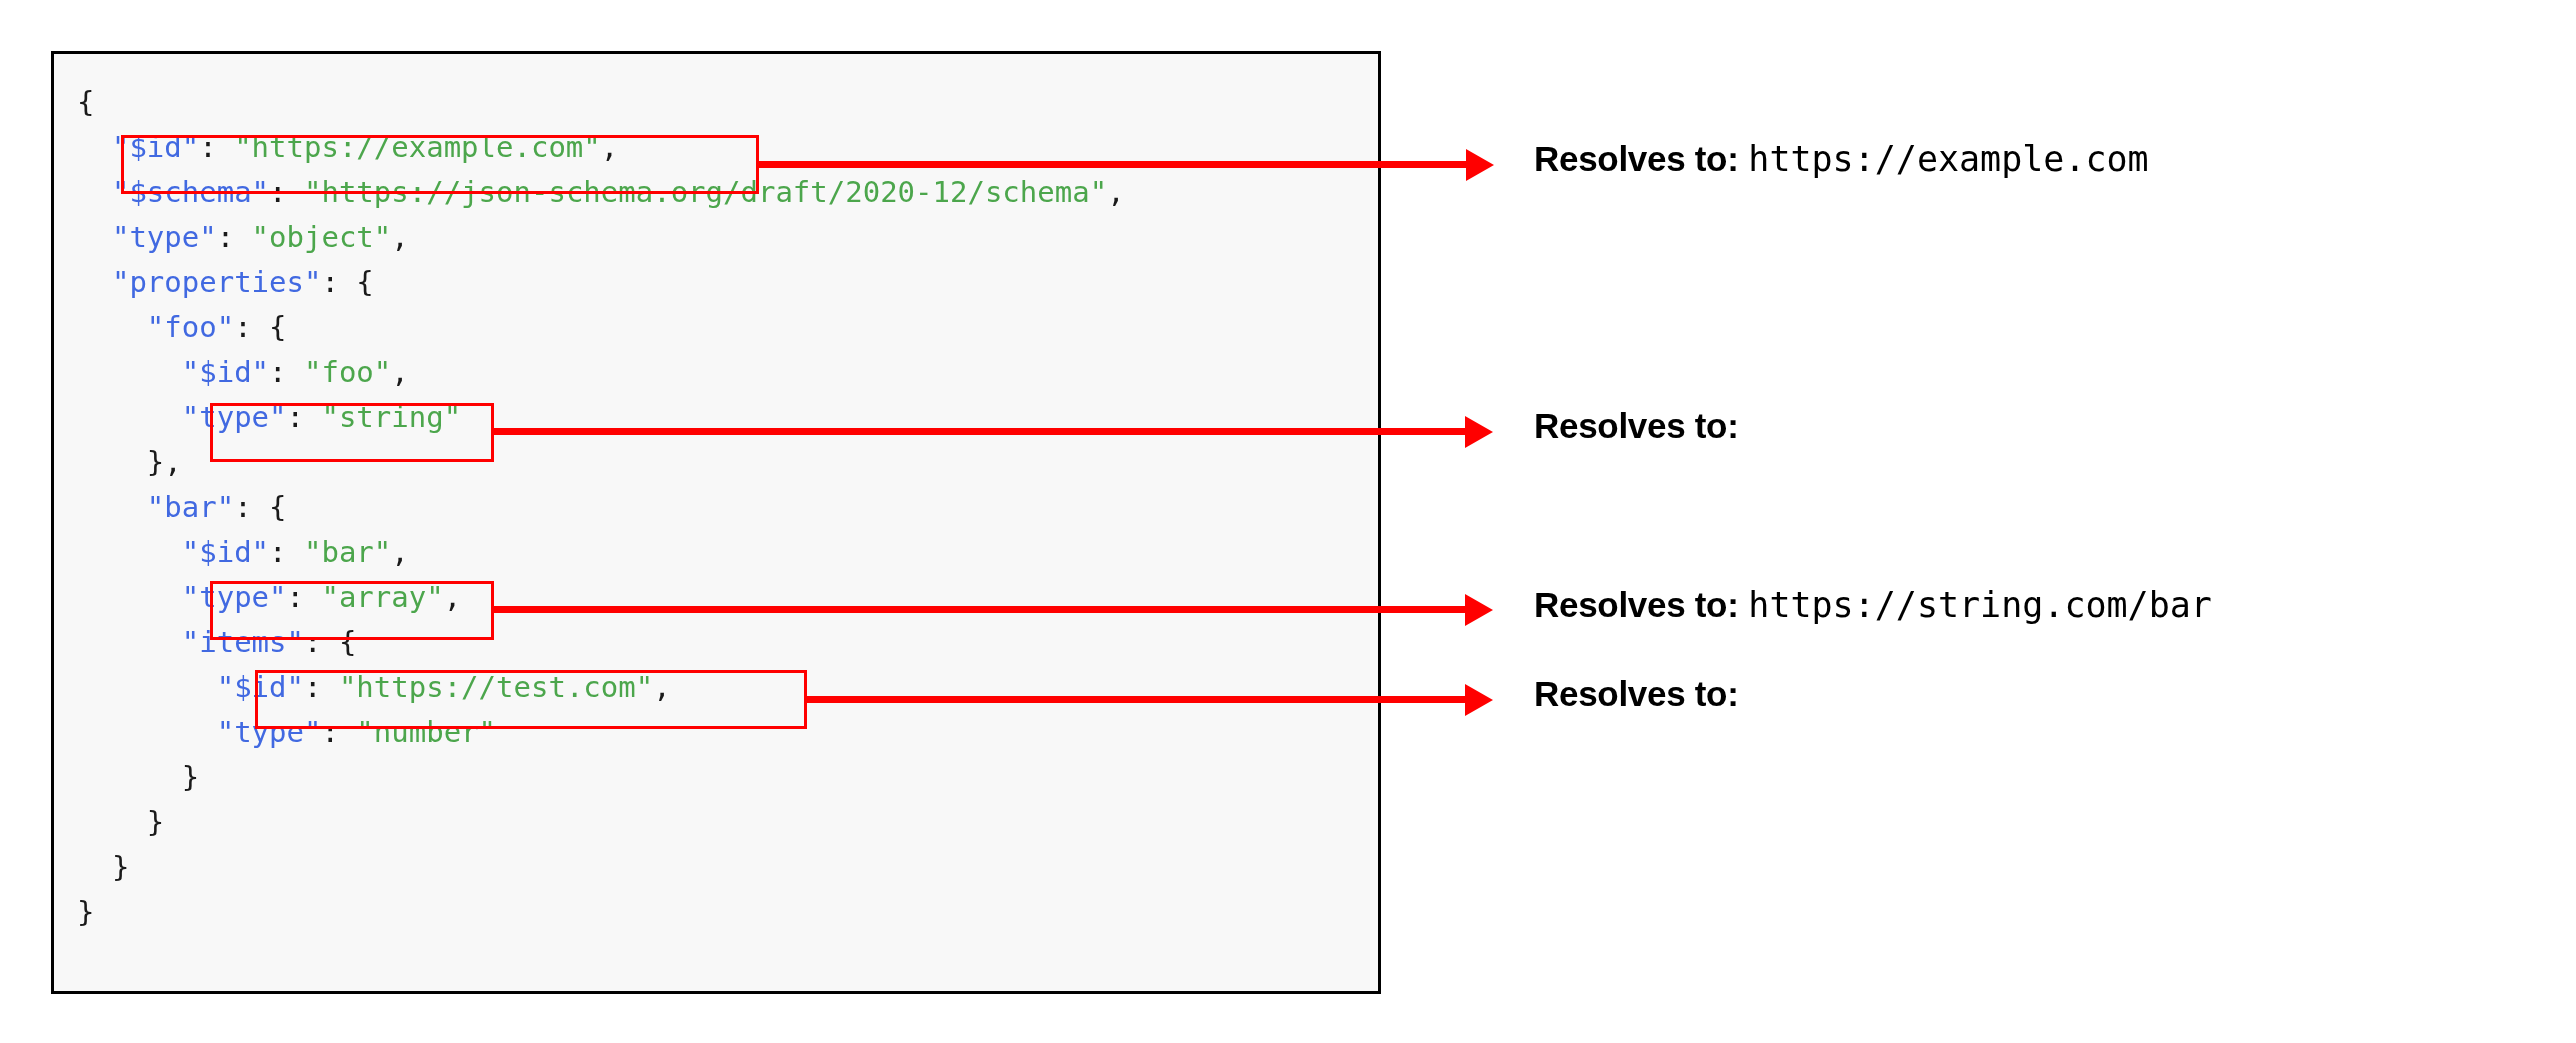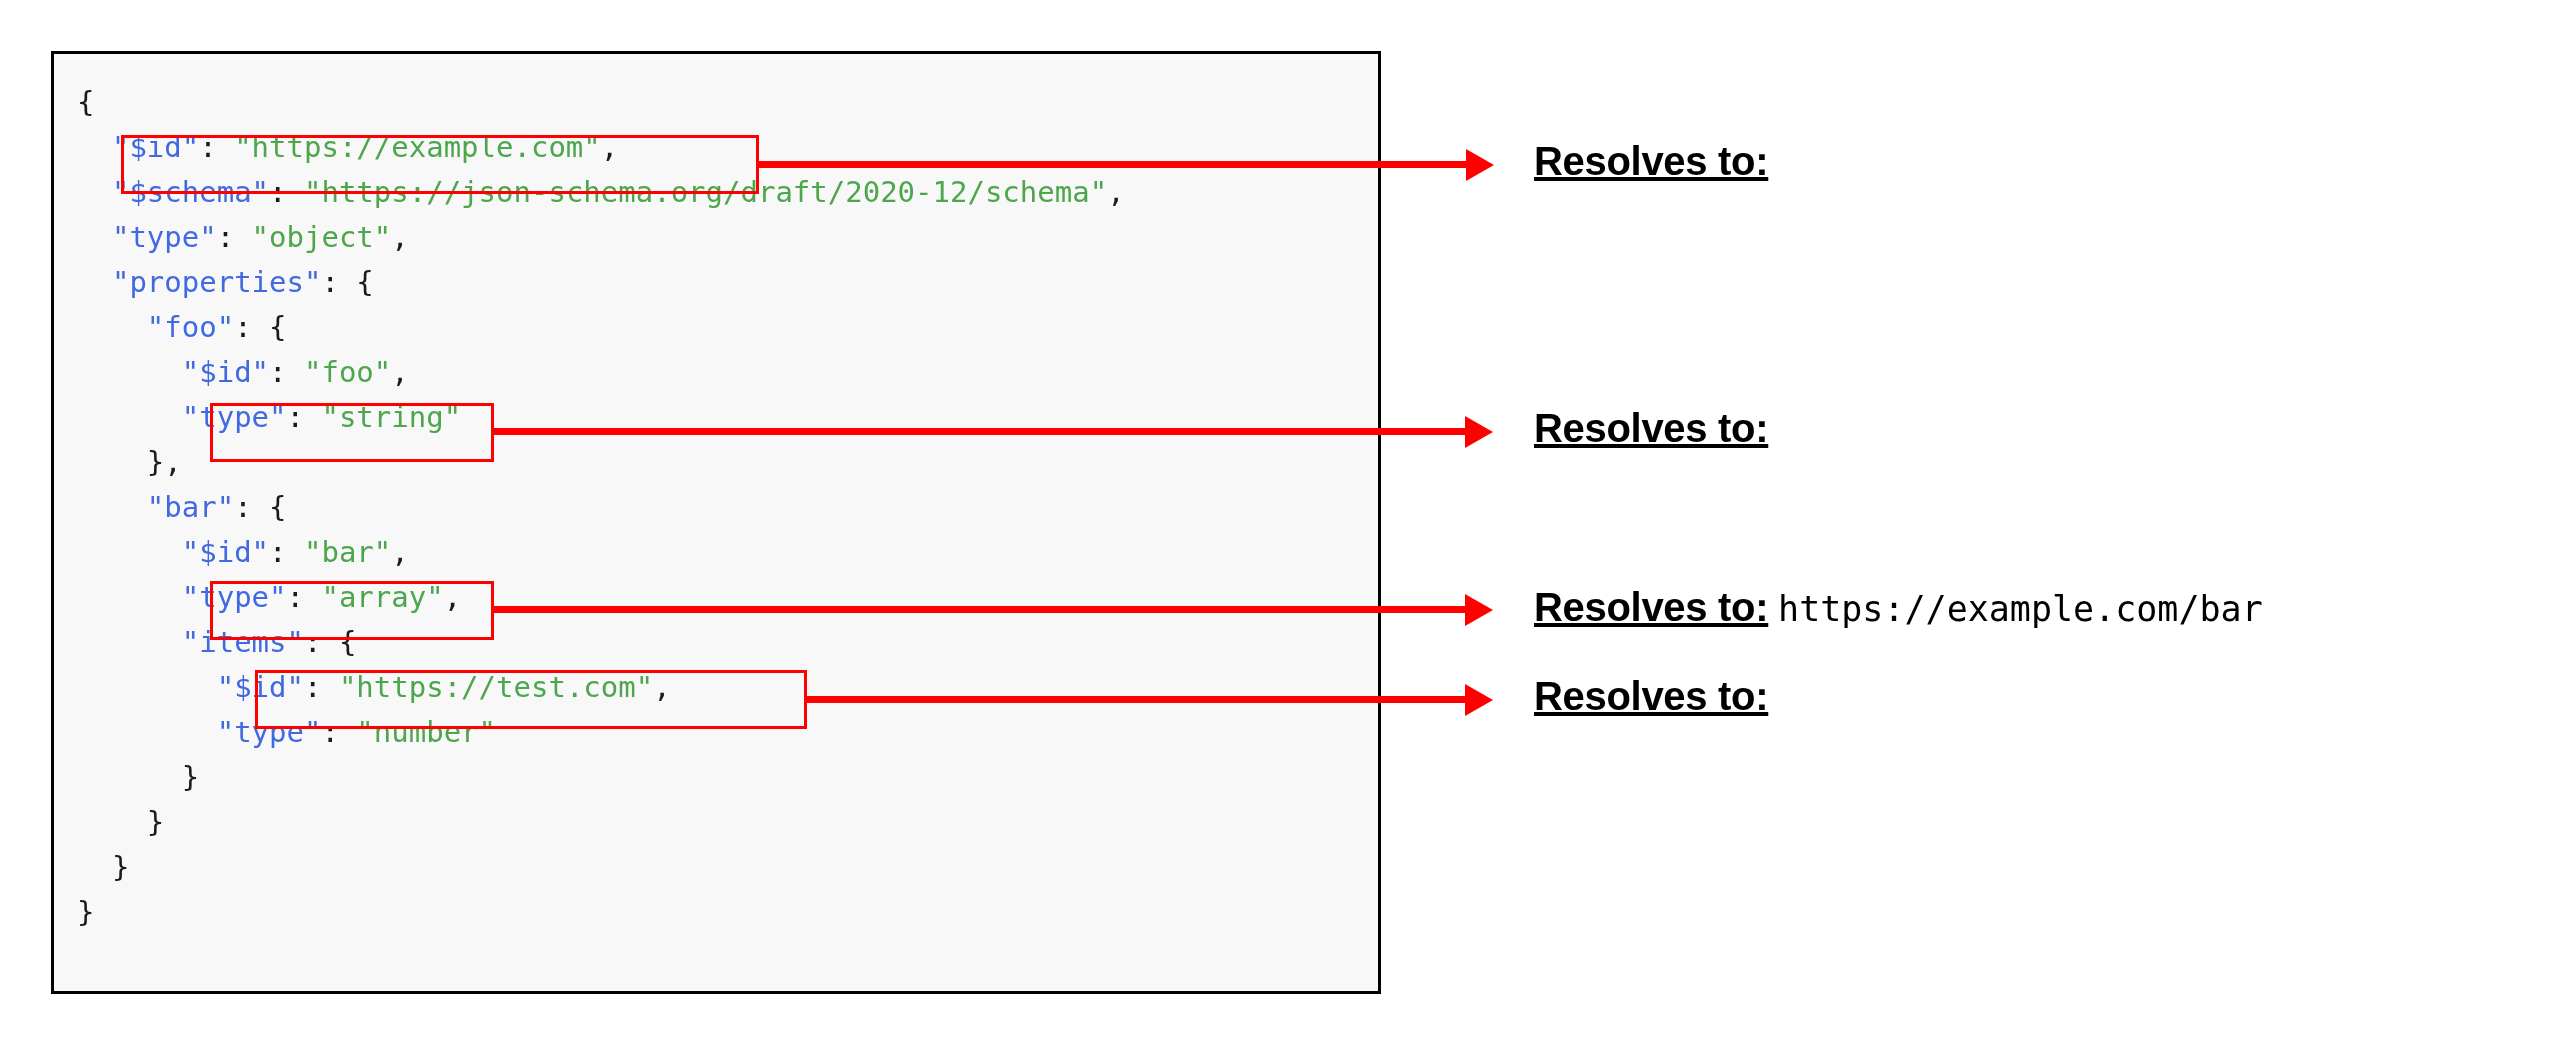--- a/index.html
+++ b/index.html
@@ -105,10 +105,9 @@
   .resolve .label {
     font-family: "Liberation Sans", sans-serif;
     font-weight: bold;
-    font-size: 40px;
+    font-size: 35px;
     color: #000000;
     letter-spacing: -0.3px;
-    text-decoration: underline;
   }
   .resolve .url {
     font-family: "DejaVu Sans Mono", "Liberation Mono", monospace;

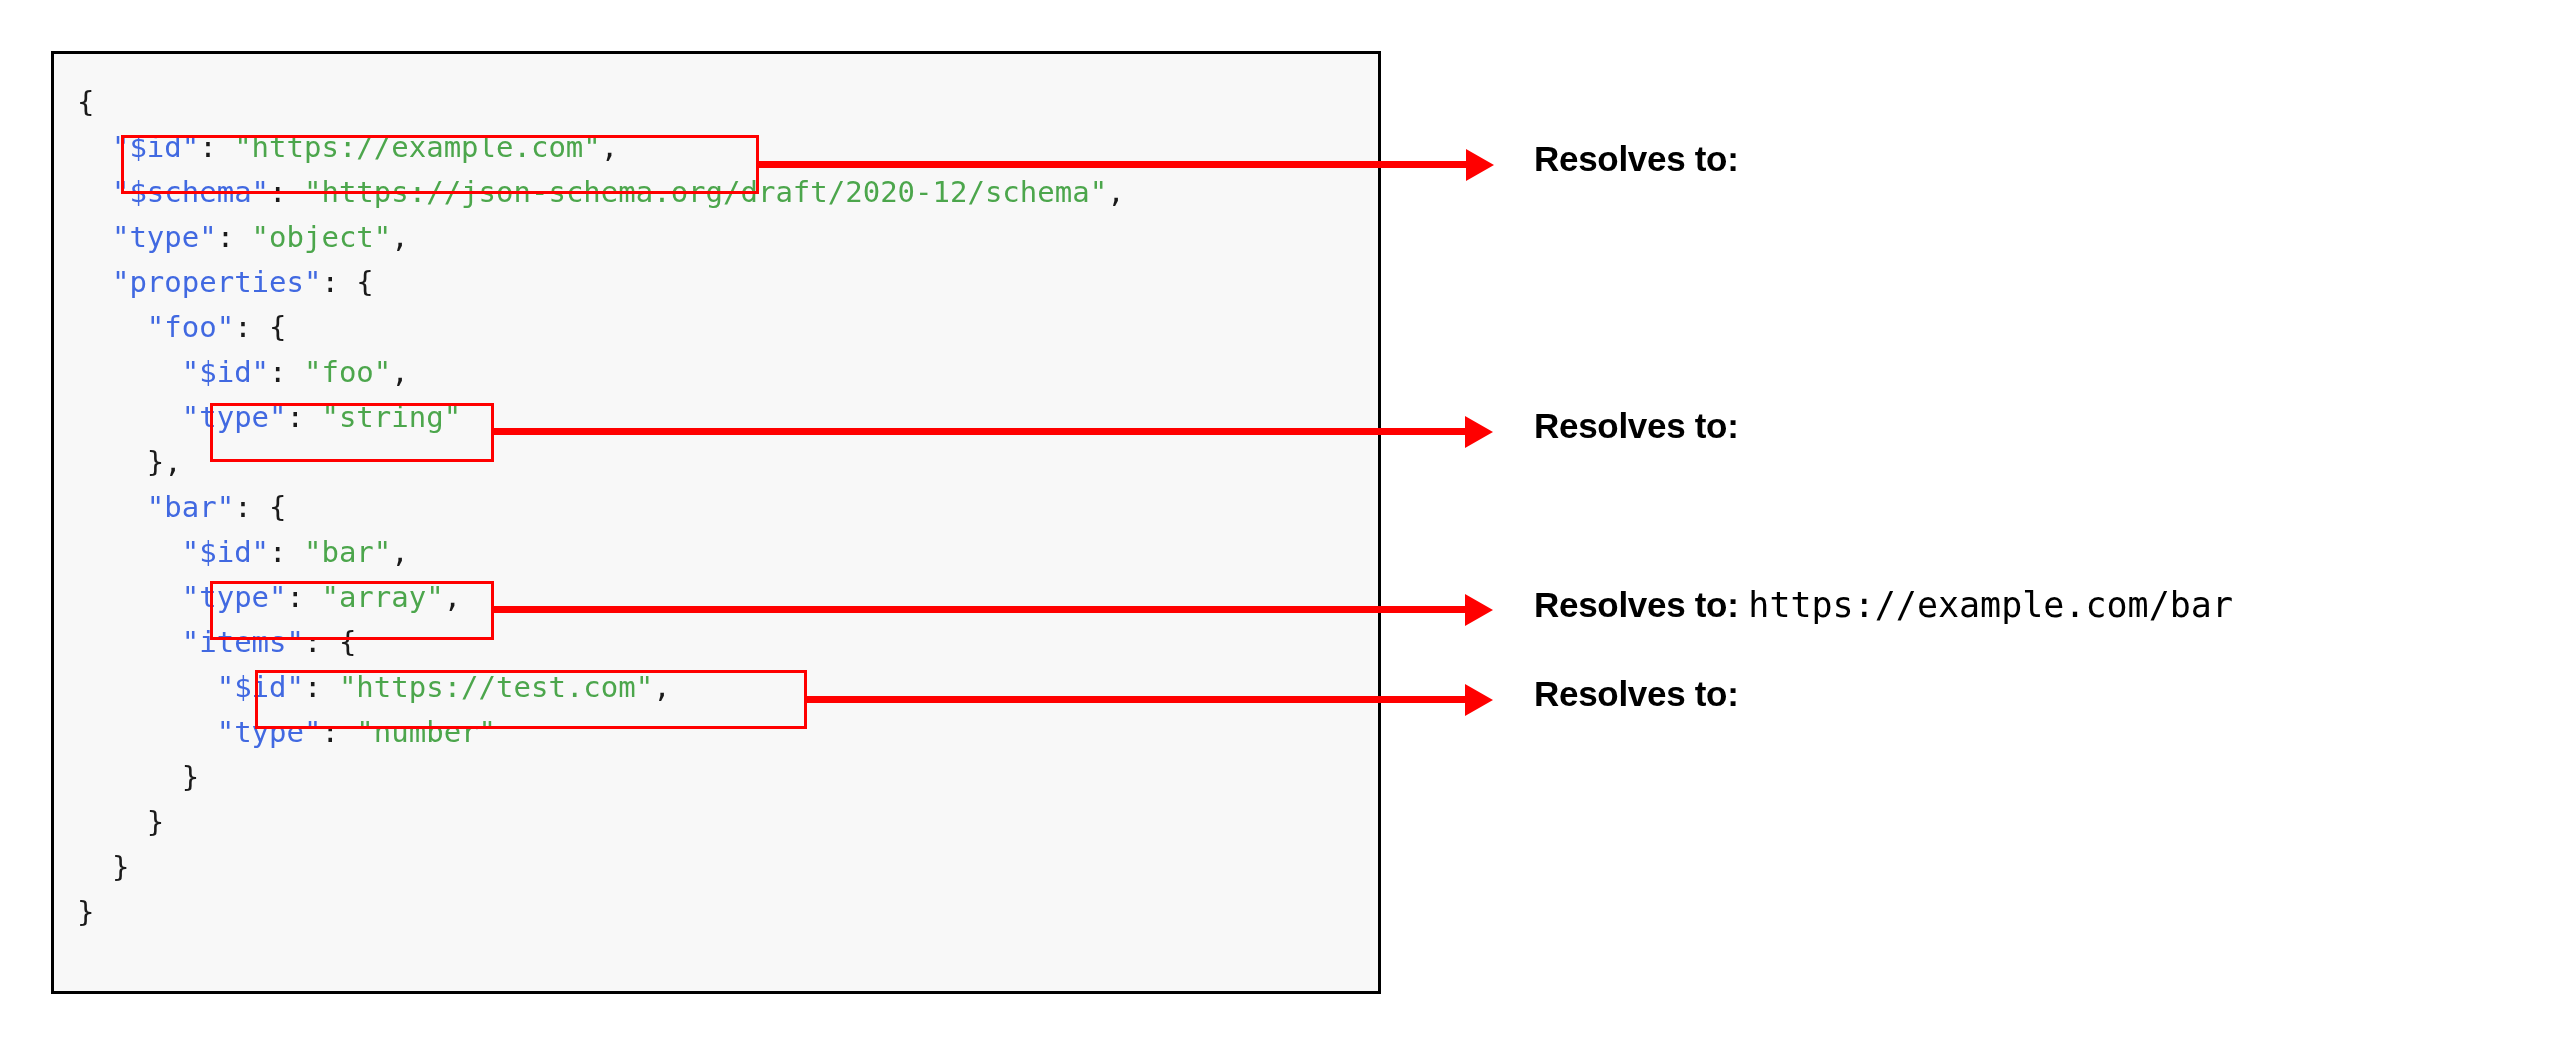--- a/index.html
+++ b/index.html
@@ -151,6 +151,7 @@
 
 <div class="resolve" id="resolve-1">
   <span class="label">Resolves to:</span>
+  <span class="url">https://example.com</span>
 </div>
 <div class="resolve" id="resolve-2">
   <span class="label">Resolves to:</span>

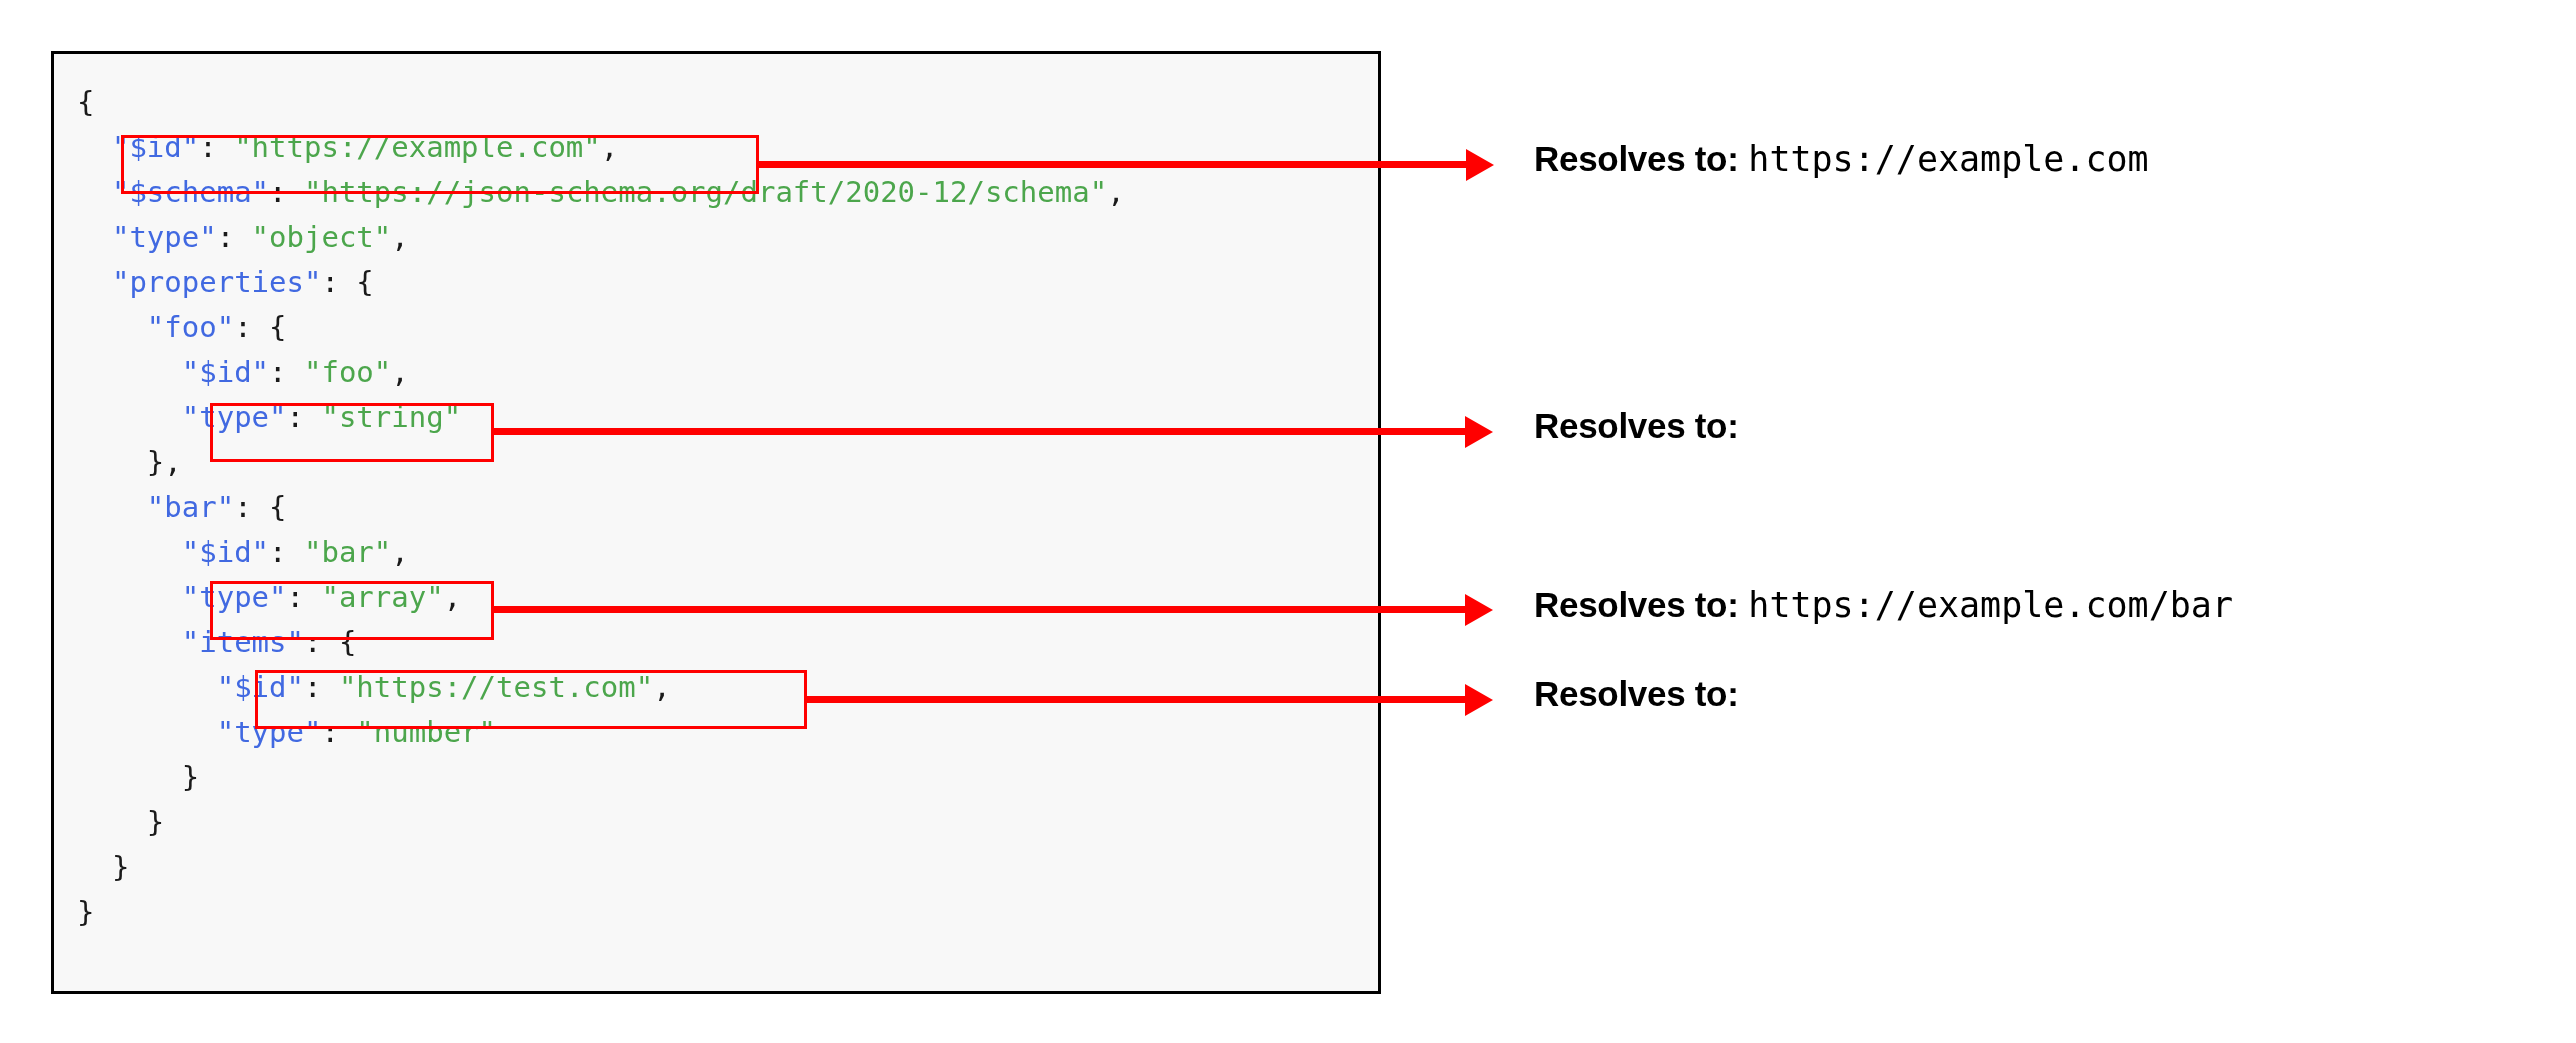--- a/index.html
+++ b/index.html
@@ -158,7 +158,7 @@
 </div>
 <div class="resolve" id="resolve-3">
   <span class="label">Resolves to:</span>
-  <span class="url">https://example.com/bar</span>
+  <span class="url">https://string.com/bar</span>
 </div>
 <div class="resolve" id="resolve-4">
   <span class="label">Resolves to:</span>

